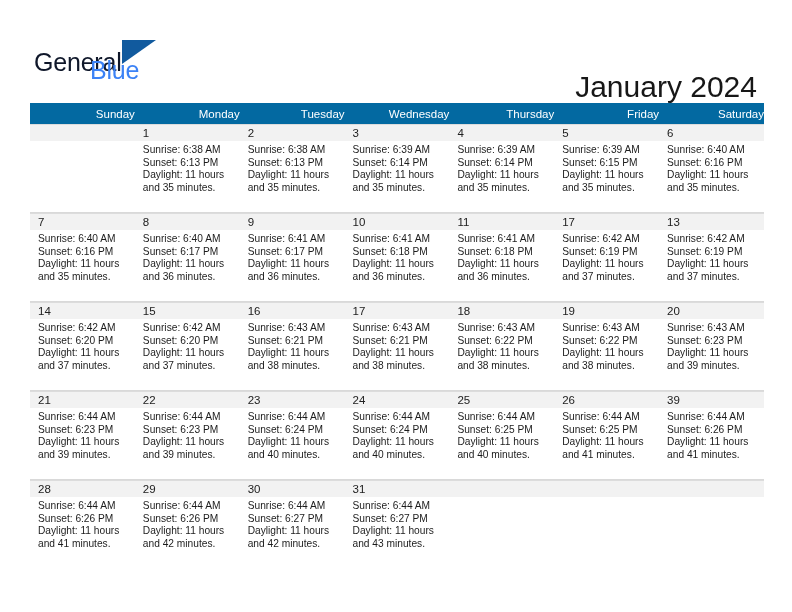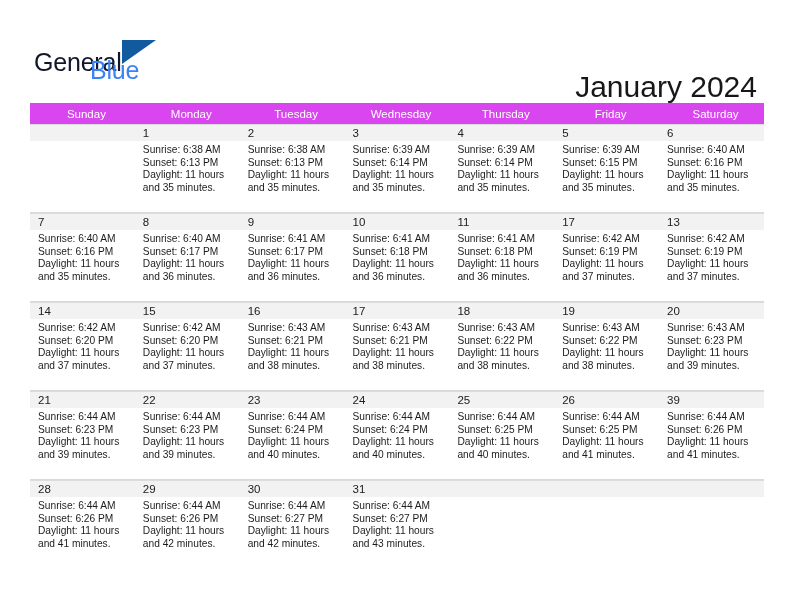--- a/index.html
+++ b/index.html
@@ -93,11 +93,11 @@
     table-layout: fixed;
   }
   .calendar th {
-    background: #d946ef;
+    background: #0369a1;
     color: #ffffff;
     font-size: 11.5px;
     font-weight: normal;
-    text-align: center;
+    text-align: right;
     padding: 4px 0 4px 8px;
     height: 13px;
     border: none;

